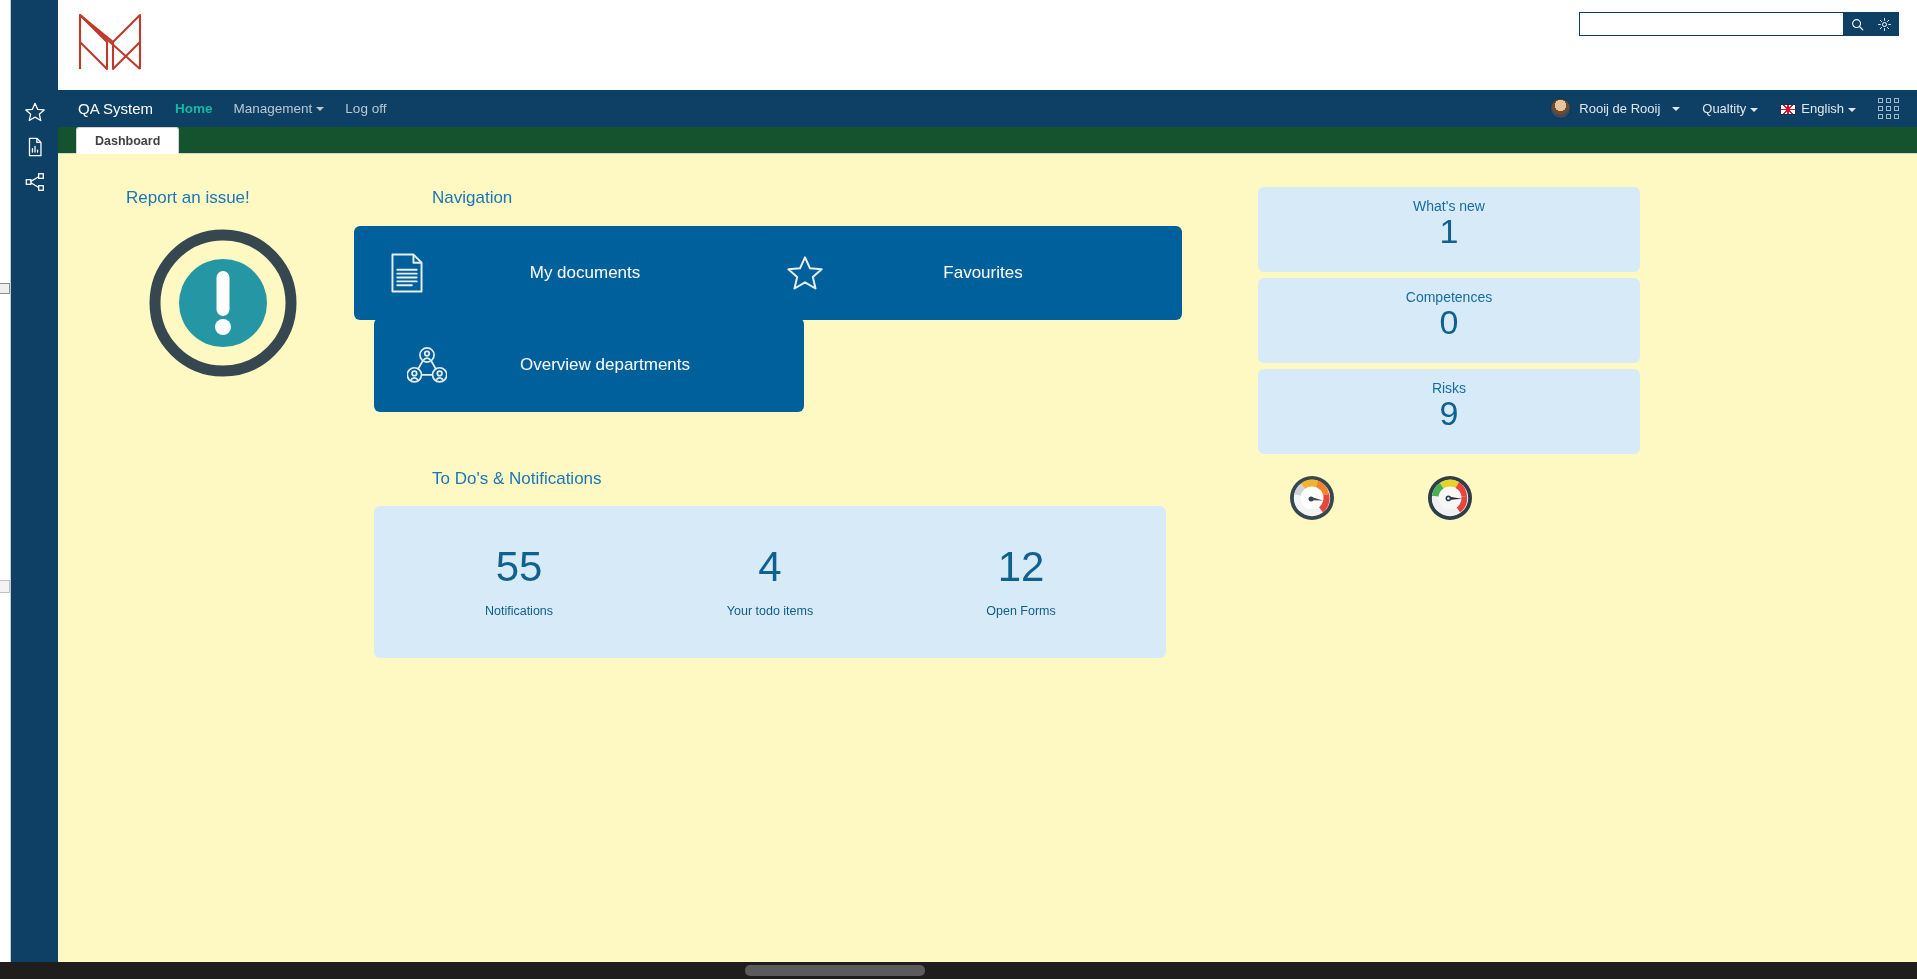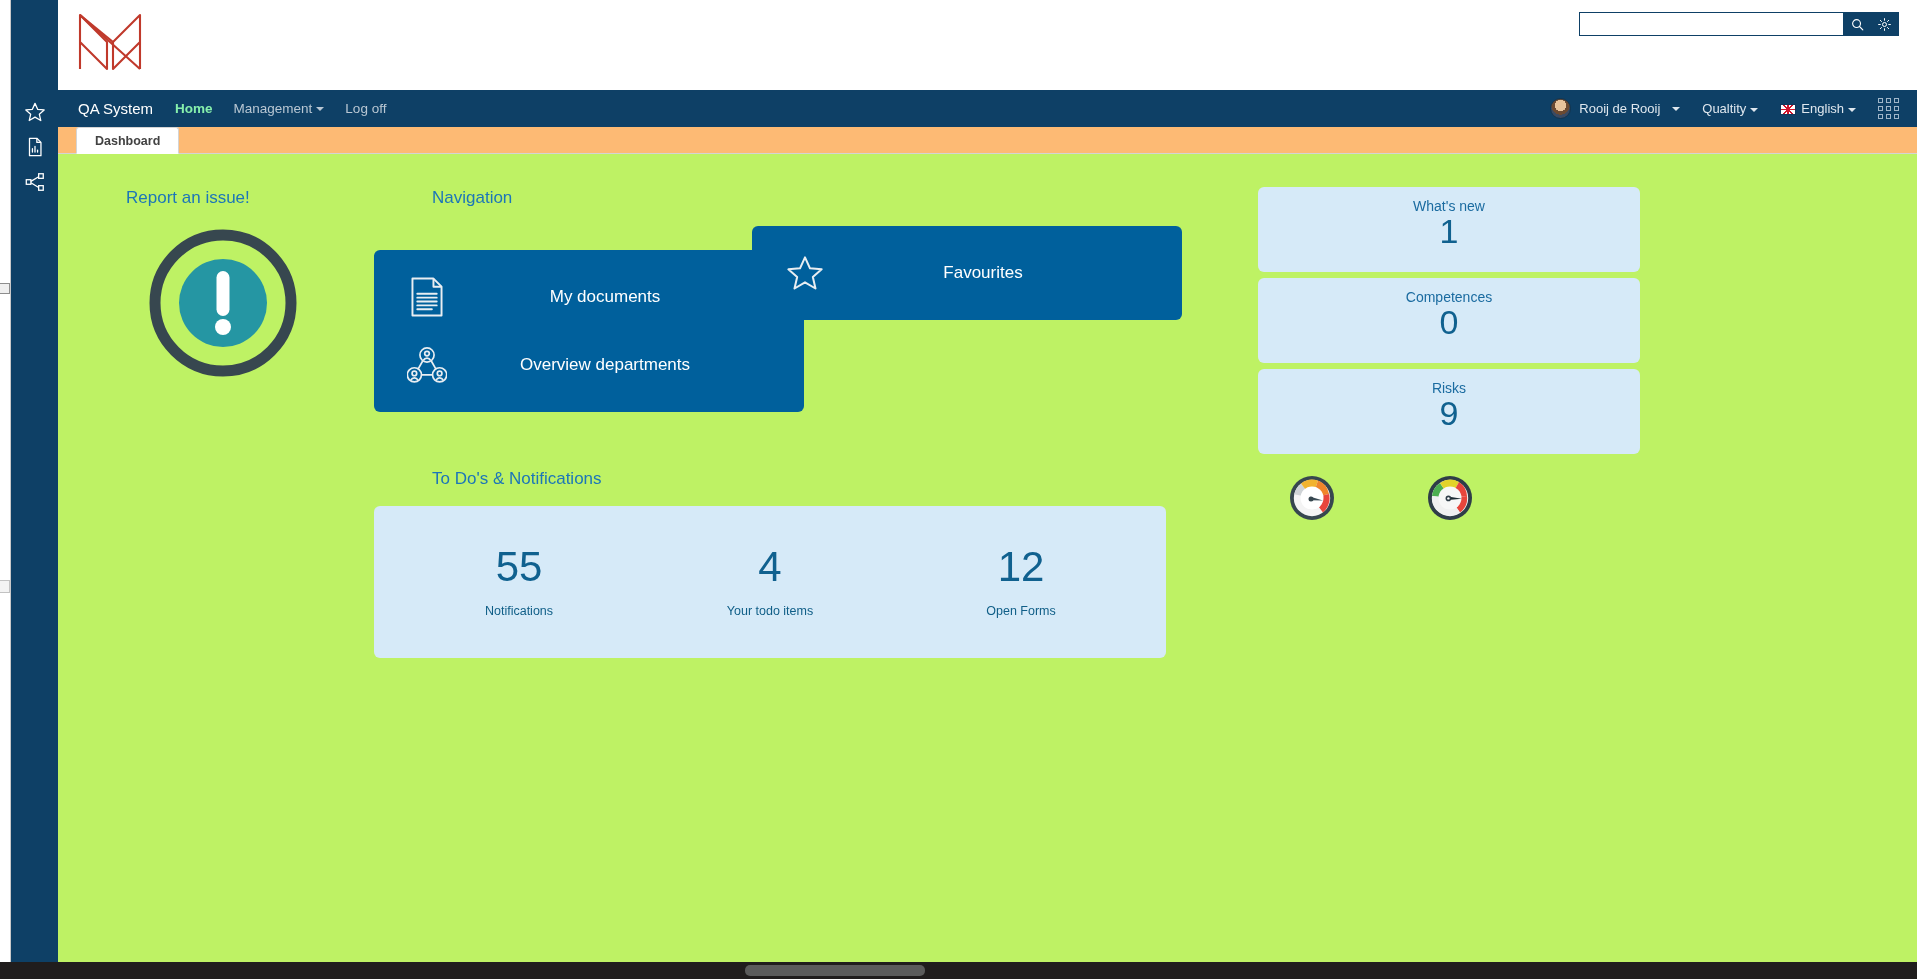--- a/index.html
+++ b/index.html
@@ -95,7 +95,7 @@
   .nav-link{
     color:#b9c7d3; font-size:13.5px; white-space:nowrap; cursor:pointer;
   }
-  .nav-link.active{ color:#86efac; font-weight:bold; }
+  .nav-link.active{ color:#14b8a6; font-weight:bold; }
   .caret{
     display:inline-block; width:0; height:0; margin-left:4px;
     border-left:4px solid transparent; border-right:4px solid transparent;

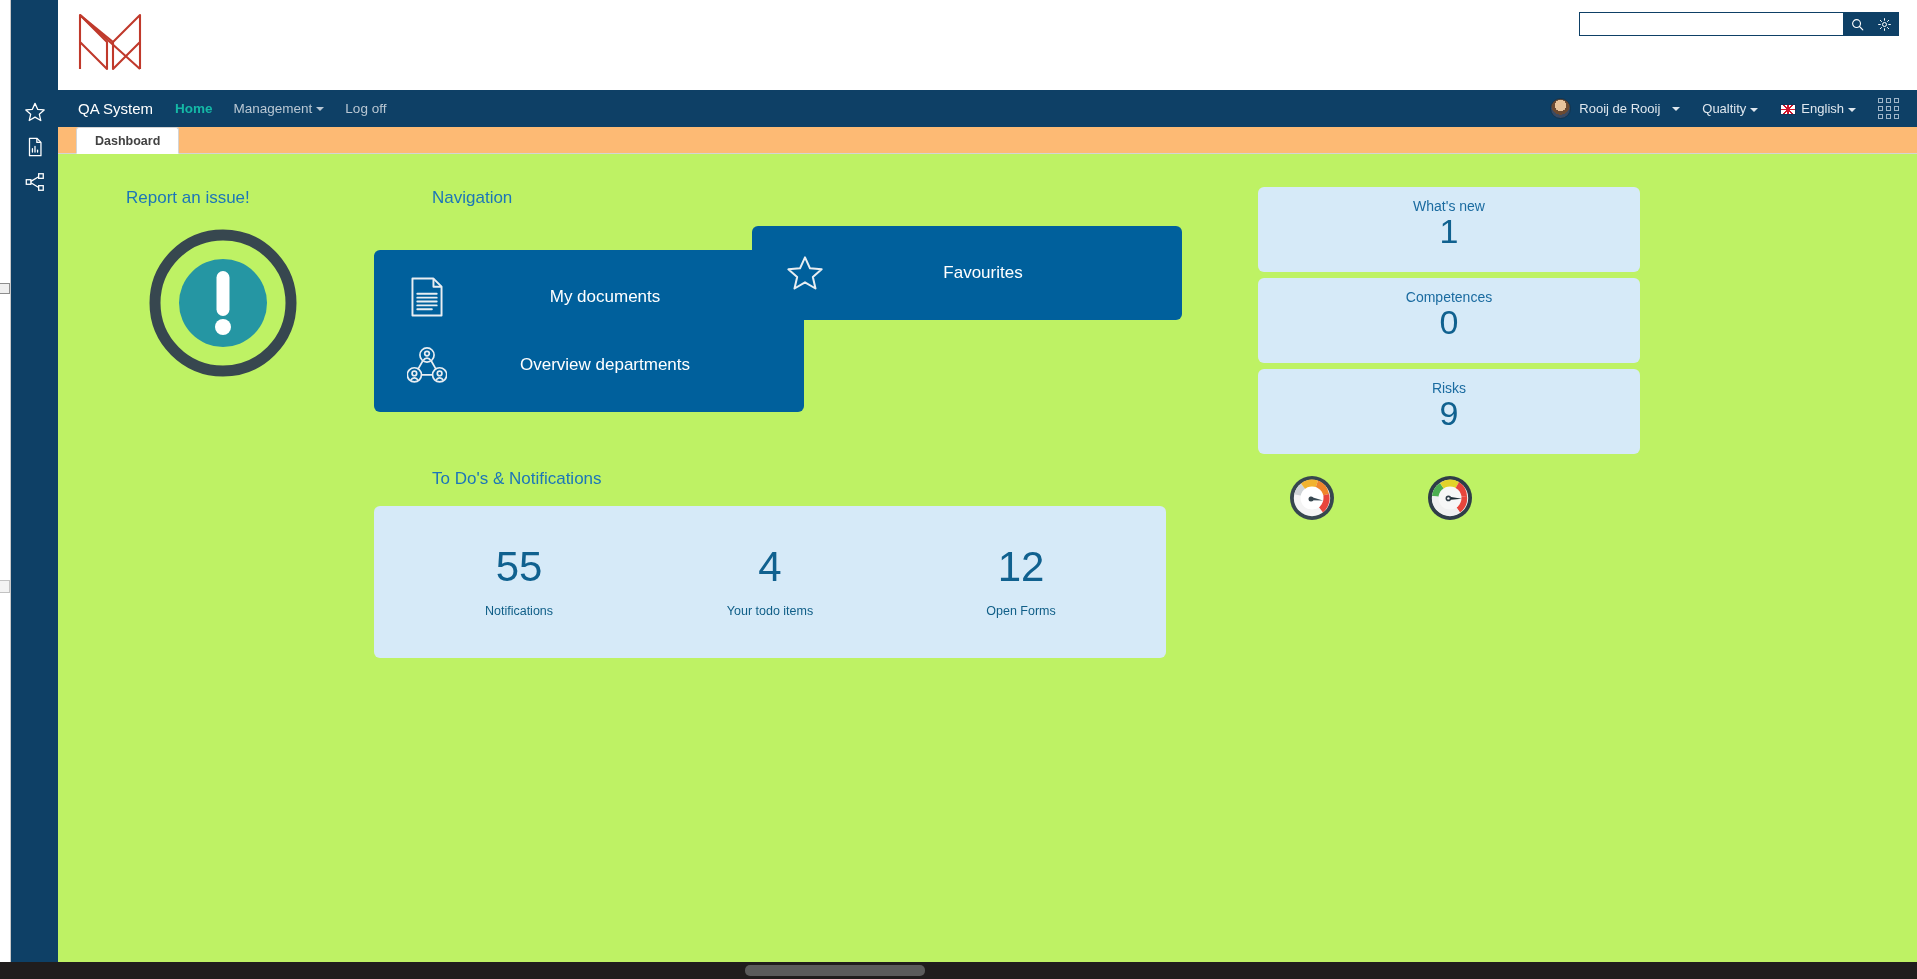--- a/index.html
+++ b/index.html
@@ -127,7 +127,7 @@
   
   .tabstrip{
     position:absolute; left:58px; top:127px; width:1859px; height:27px;
-    background:#fdba74; border-bottom:1px solid #d4d4d4;
+    background:#14532d; border-bottom:1px solid #d4d4d4;
   }
   .tab{
     position:absolute; left:18px; top:0; height:27px;

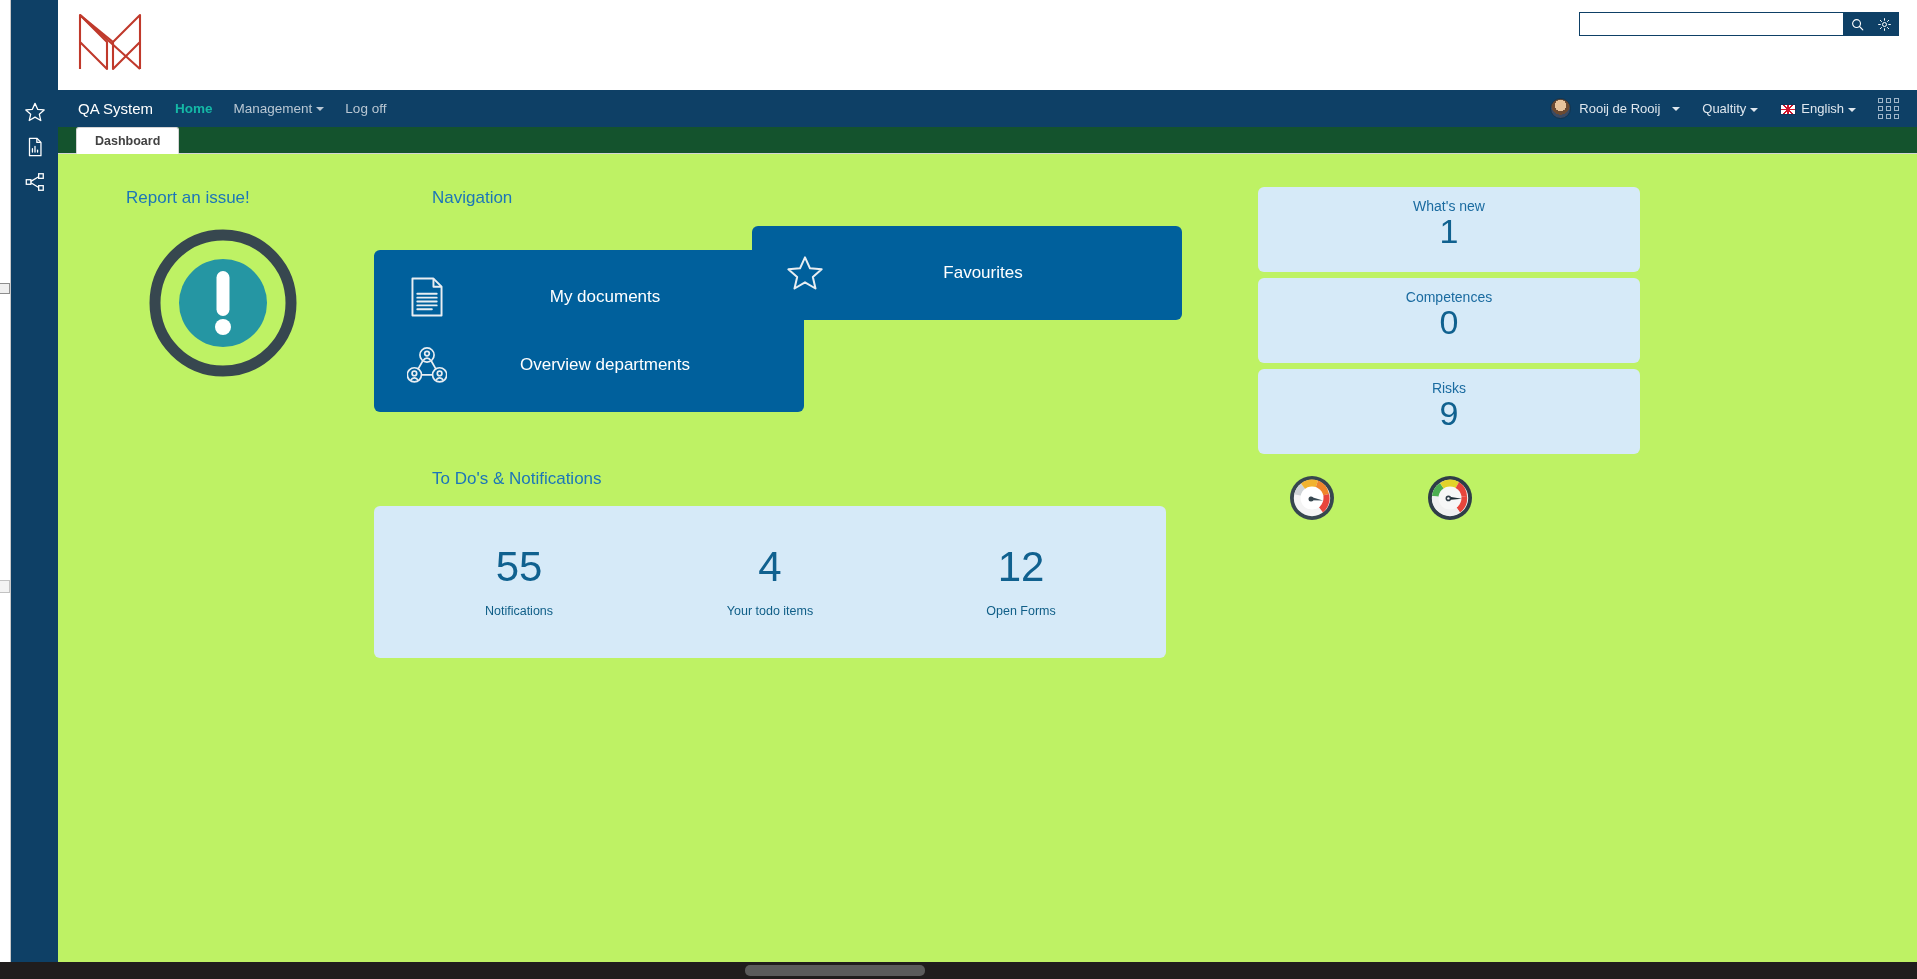--- a/index.html
+++ b/index.html
@@ -141,7 +141,7 @@
   
   .canvas{
     position:absolute; left:58px; top:154px; width:1859px; height:808px;
-    background:#bef264;
+    background:#fef9c3;
   }
 
   .section-title{

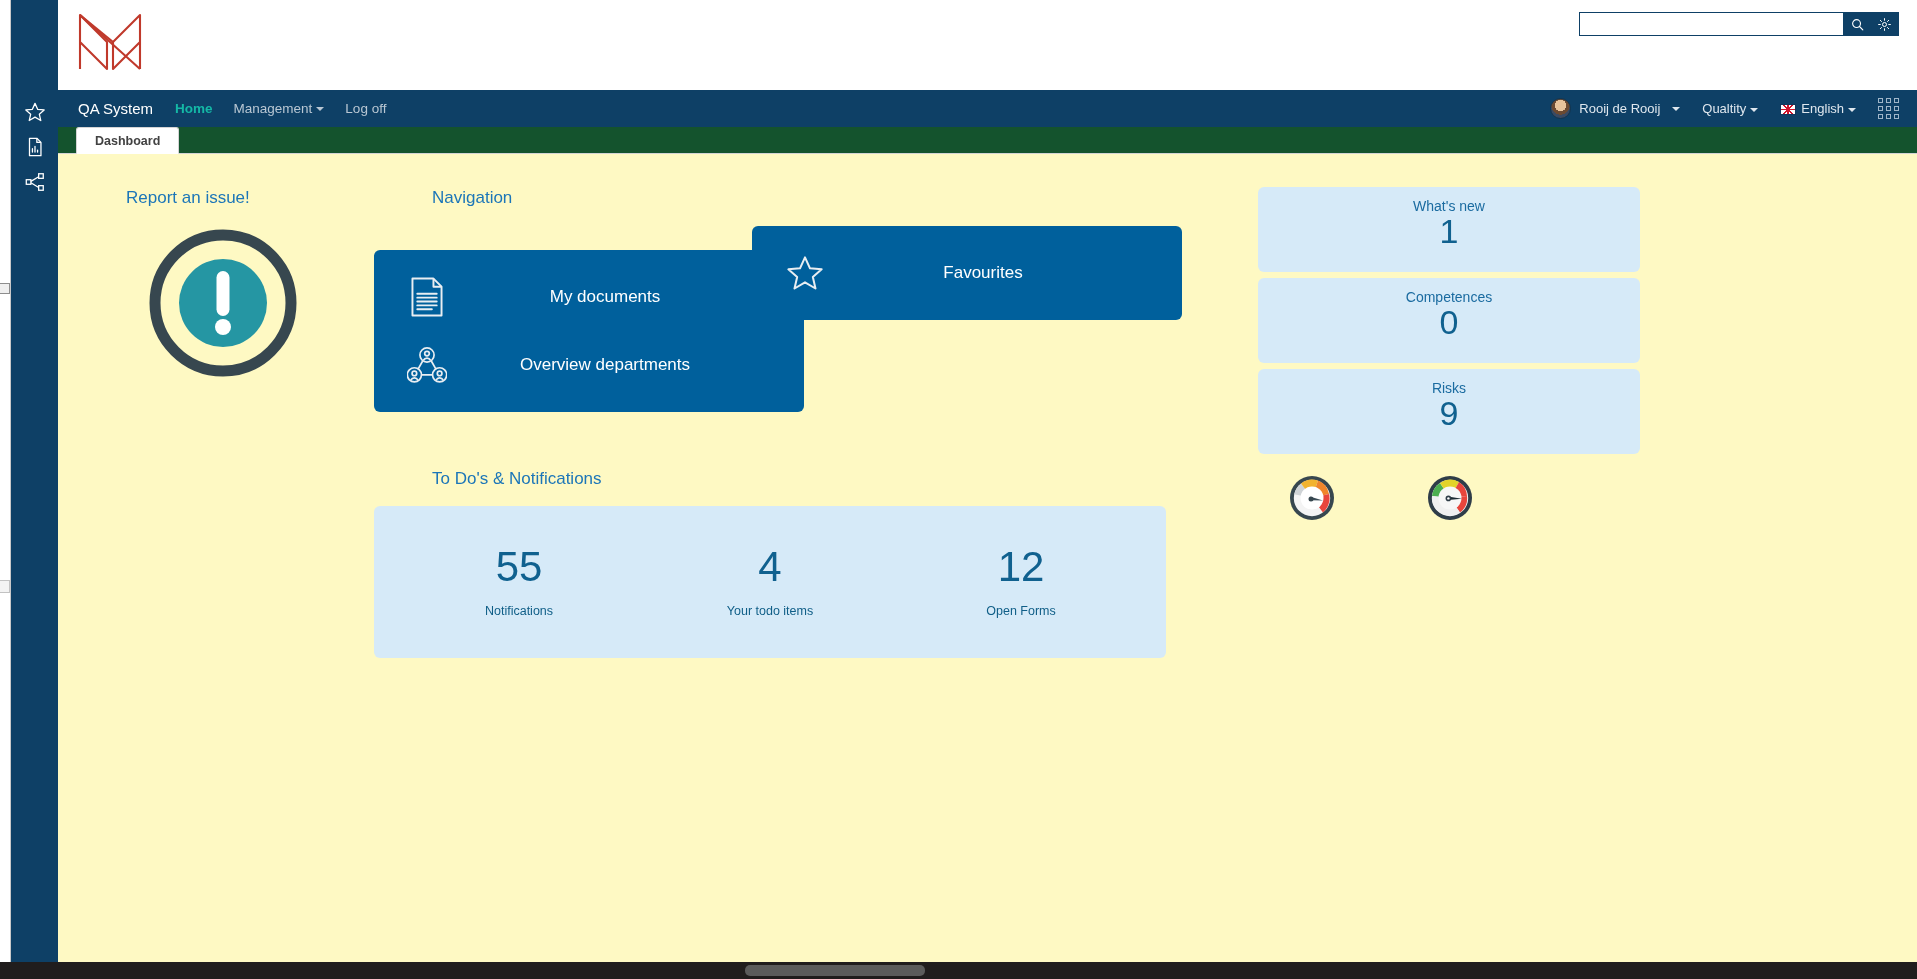--- a/index.html
+++ b/index.html
@@ -317,7 +317,7 @@
 
     <div class="section-title" id="nav-title">Navigation</div>
 
-    <div class="tile" style="left:316px; top:72px; width:430px;margin-top:24px;">
+    <div class="tile" style="left:296px; top:72px; width:430px;">
       <div class="tile-icon">
         <svg viewBox="0 0 24 26" fill="none" stroke="#e9eef2" stroke-width="1.2" stroke-linejoin="round">
           <path d="M3 1.6h13l5 5v17.8H3z"></path>

